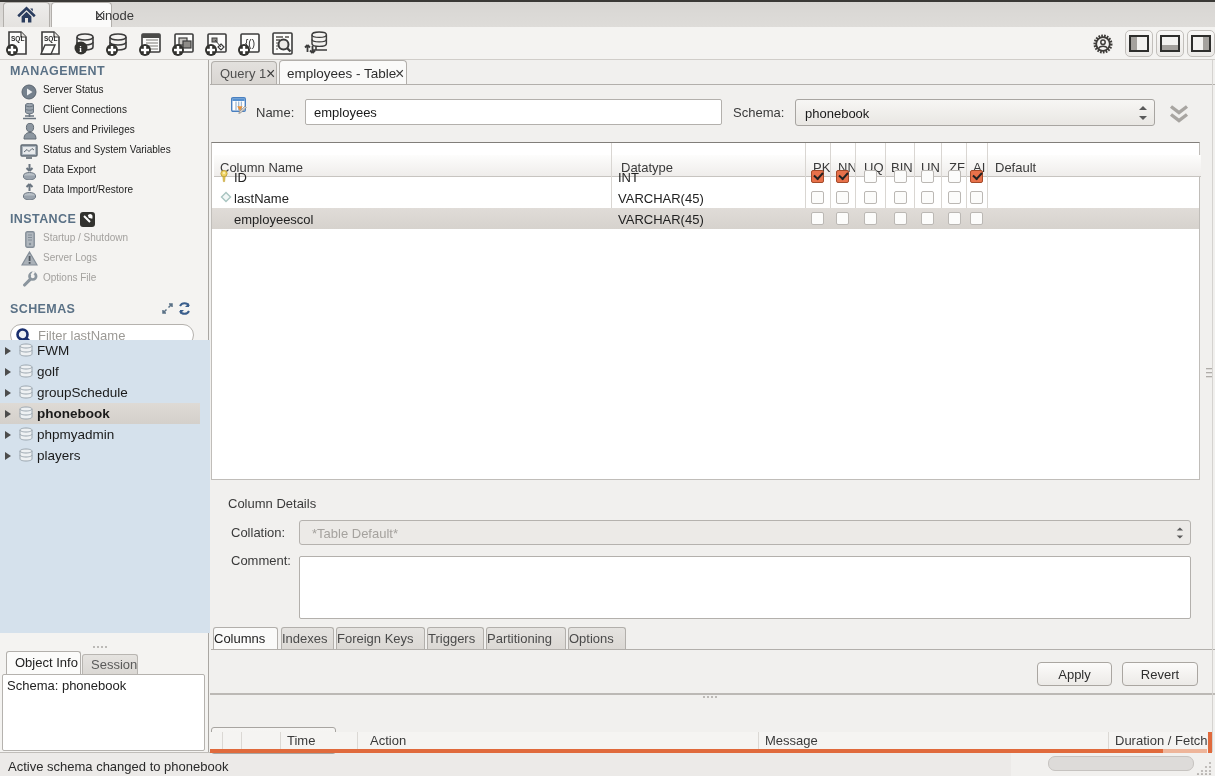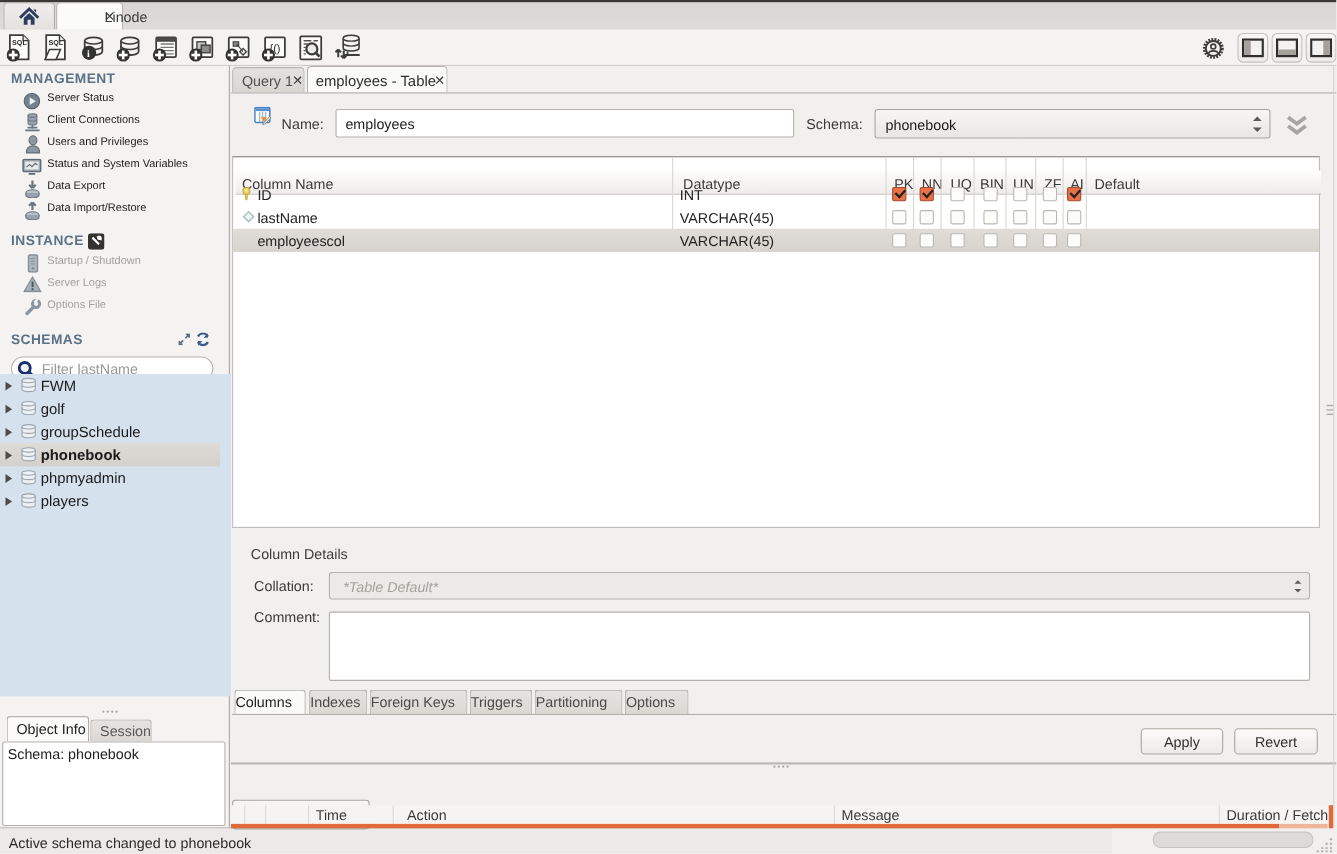--- a/index.html
+++ b/index.html
@@ -72,7 +72,7 @@
 
 
 #coldet { left:1px; top:420px; width:1004px; height:170px; }
-#collation { left:88px; top:40px; width:892px; height:25px; background:#eceae7; border:1px solid #b5b2ae; border-radius:3px; color:#a5a29e;font-style:italic; }
+#collation { left:88px; top:40px; width:892px; height:25px; background:#eceae7; border:1px solid #b5b2ae; border-radius:3px; color:#a5a29e; }
 #commentta { left:88px; top:76px; width:892px; height:63px; background:#fff; border:1px solid #b3b0ac; border-radius:2px; }
 
 .btab { position:absolute; top:147px; height:22px; border:1px solid #b2afab; border-bottom:none; border-radius:3px 3px 0 0; background:linear-gradient(#e5e3e0,#dbd8d4); color:#4a4a4a; font-size:13px; }

